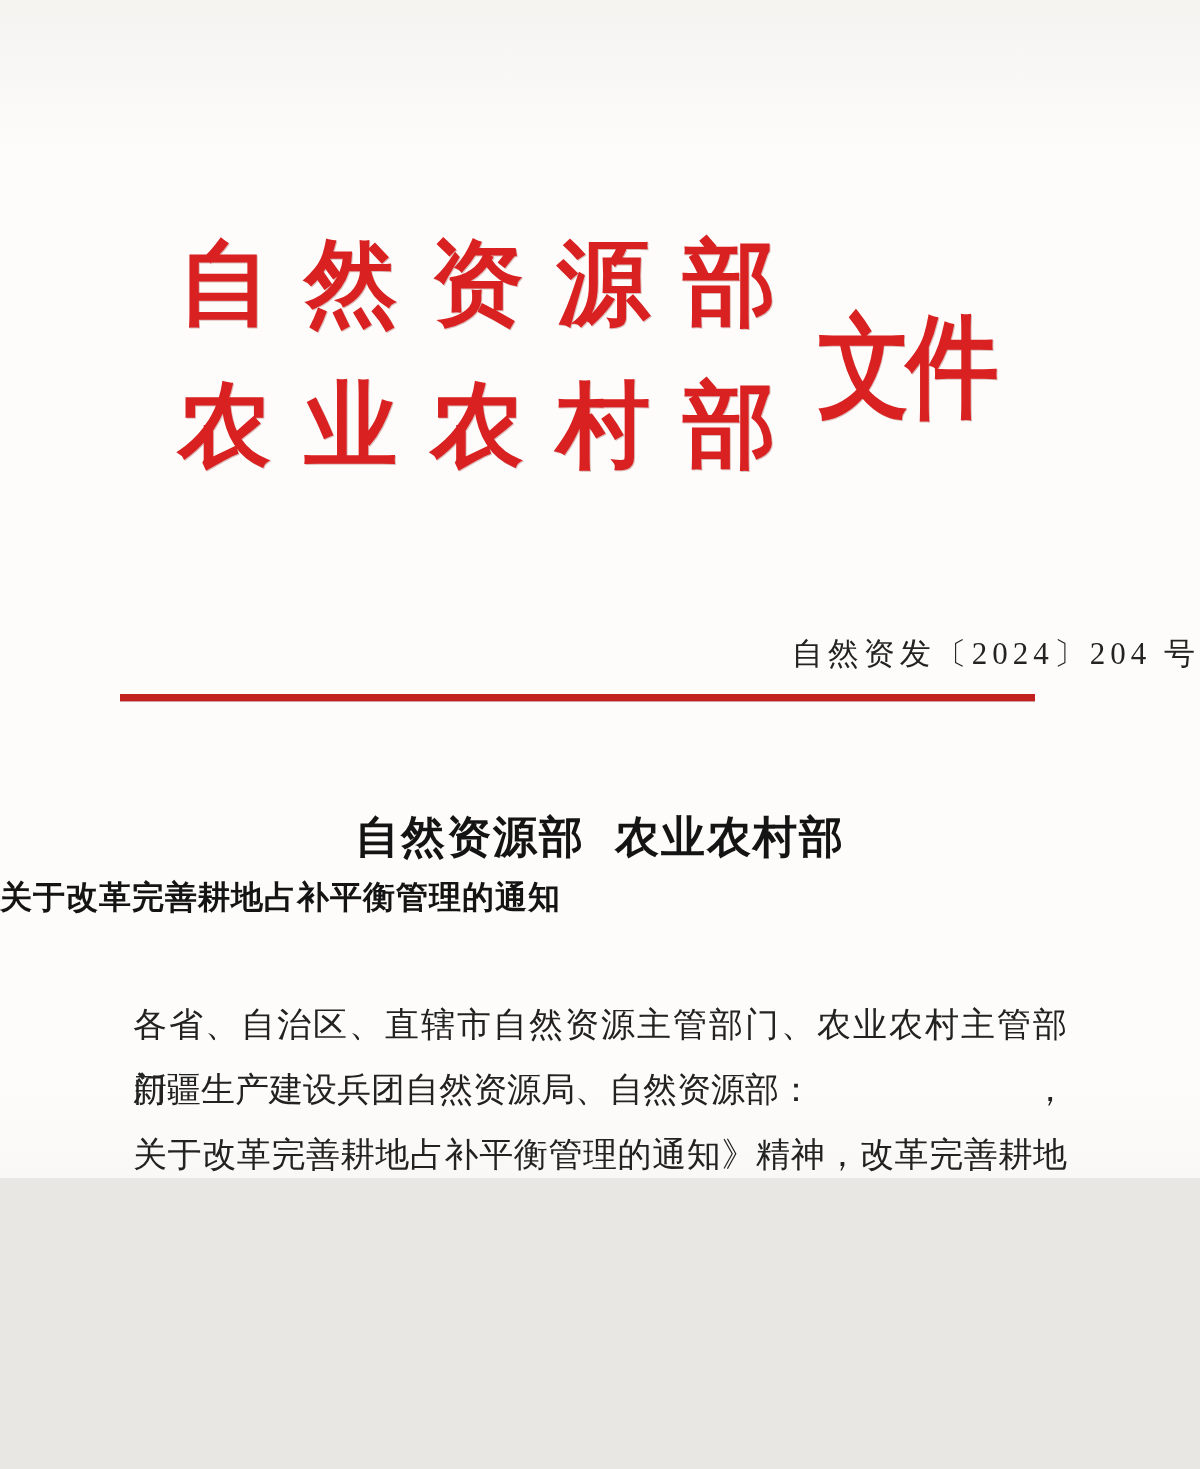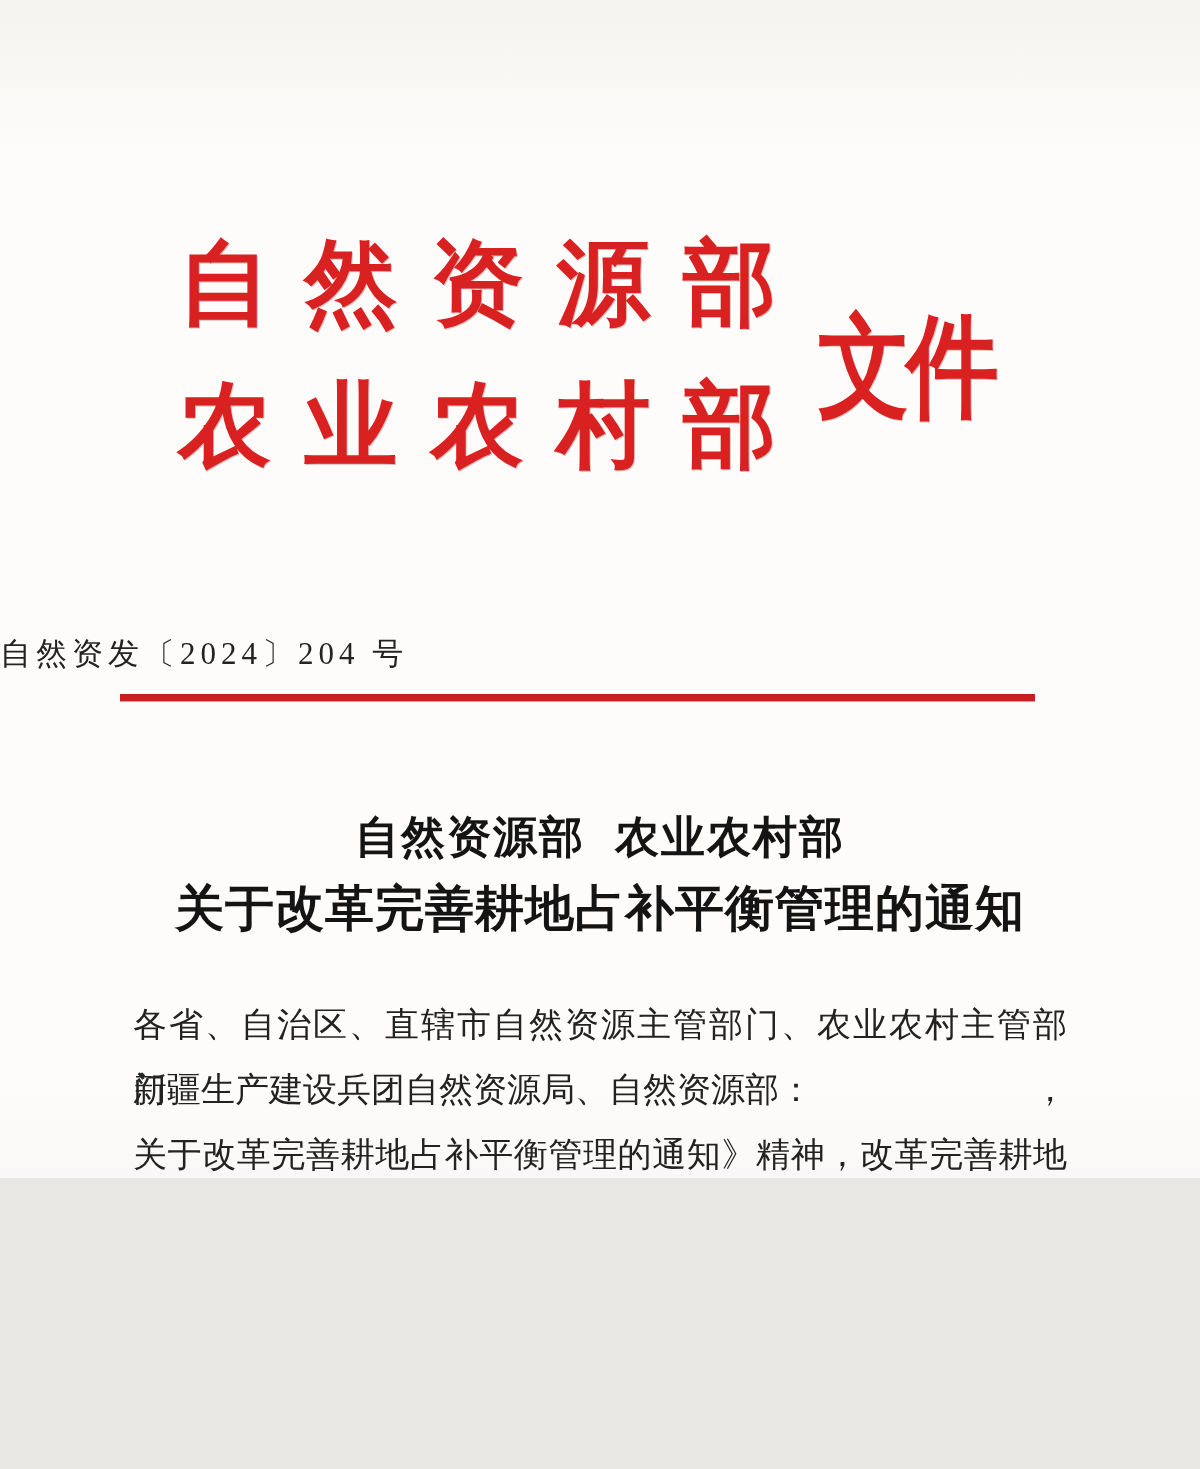--- a/index.html
+++ b/index.html
@@ -32,7 +32,7 @@
   }
   .doc-number{
     position:absolute;top:633px;left:0;width:100%;
-    text-align:left;font-size:31px;letter-spacing:5px;color:#232323;
+    text-align:right;font-size:31px;letter-spacing:5px;color:#232323;
   }
   .red-rule{
     position:absolute;top:694px;left:120px;width:915px;height:7px;

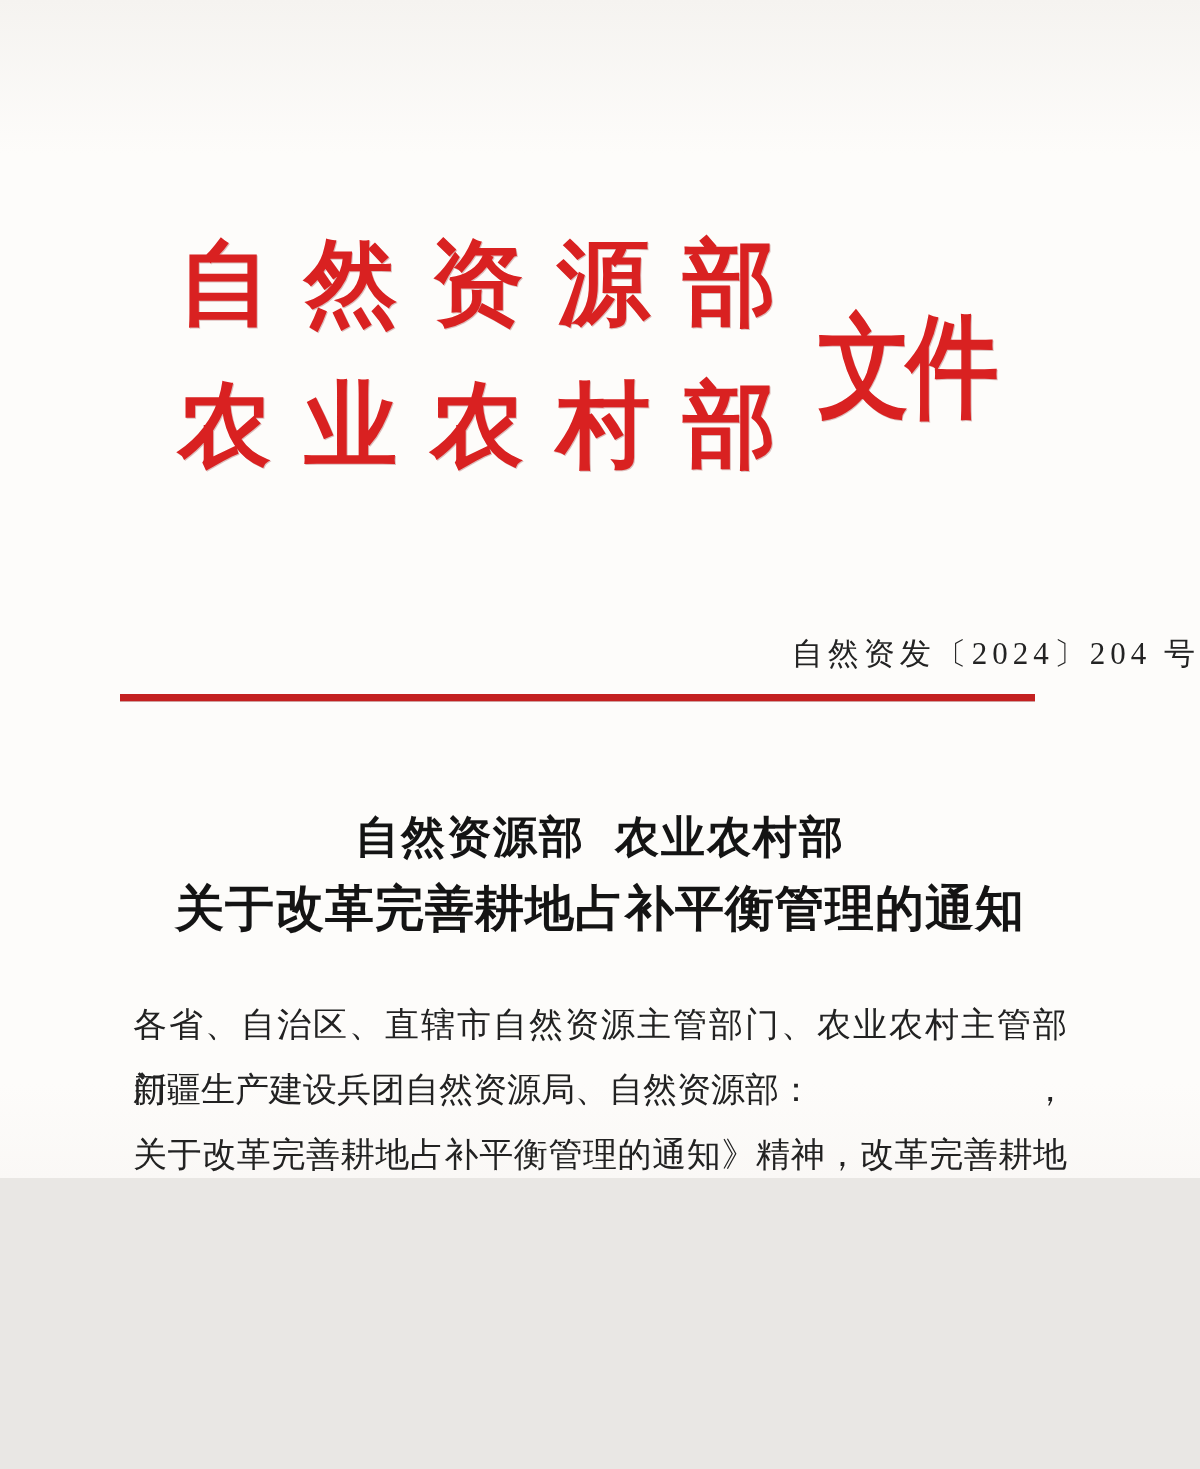--- a/index.html
+++ b/index.html
@@ -47,7 +47,7 @@
   }
   .title-row2{
     position:absolute;top:876px;left:0;width:100%;
-    text-align:center;font-size:49px;font-weight:700;color:#141414;letter-spacing:1px;
+    font-size:32px;font-weight:700;color:#141414;letter-spacing:1px;
   }
   
   .body-block{position:absolute;top:992px;left:133px;width:934px;font-size:34px;color:#222}

